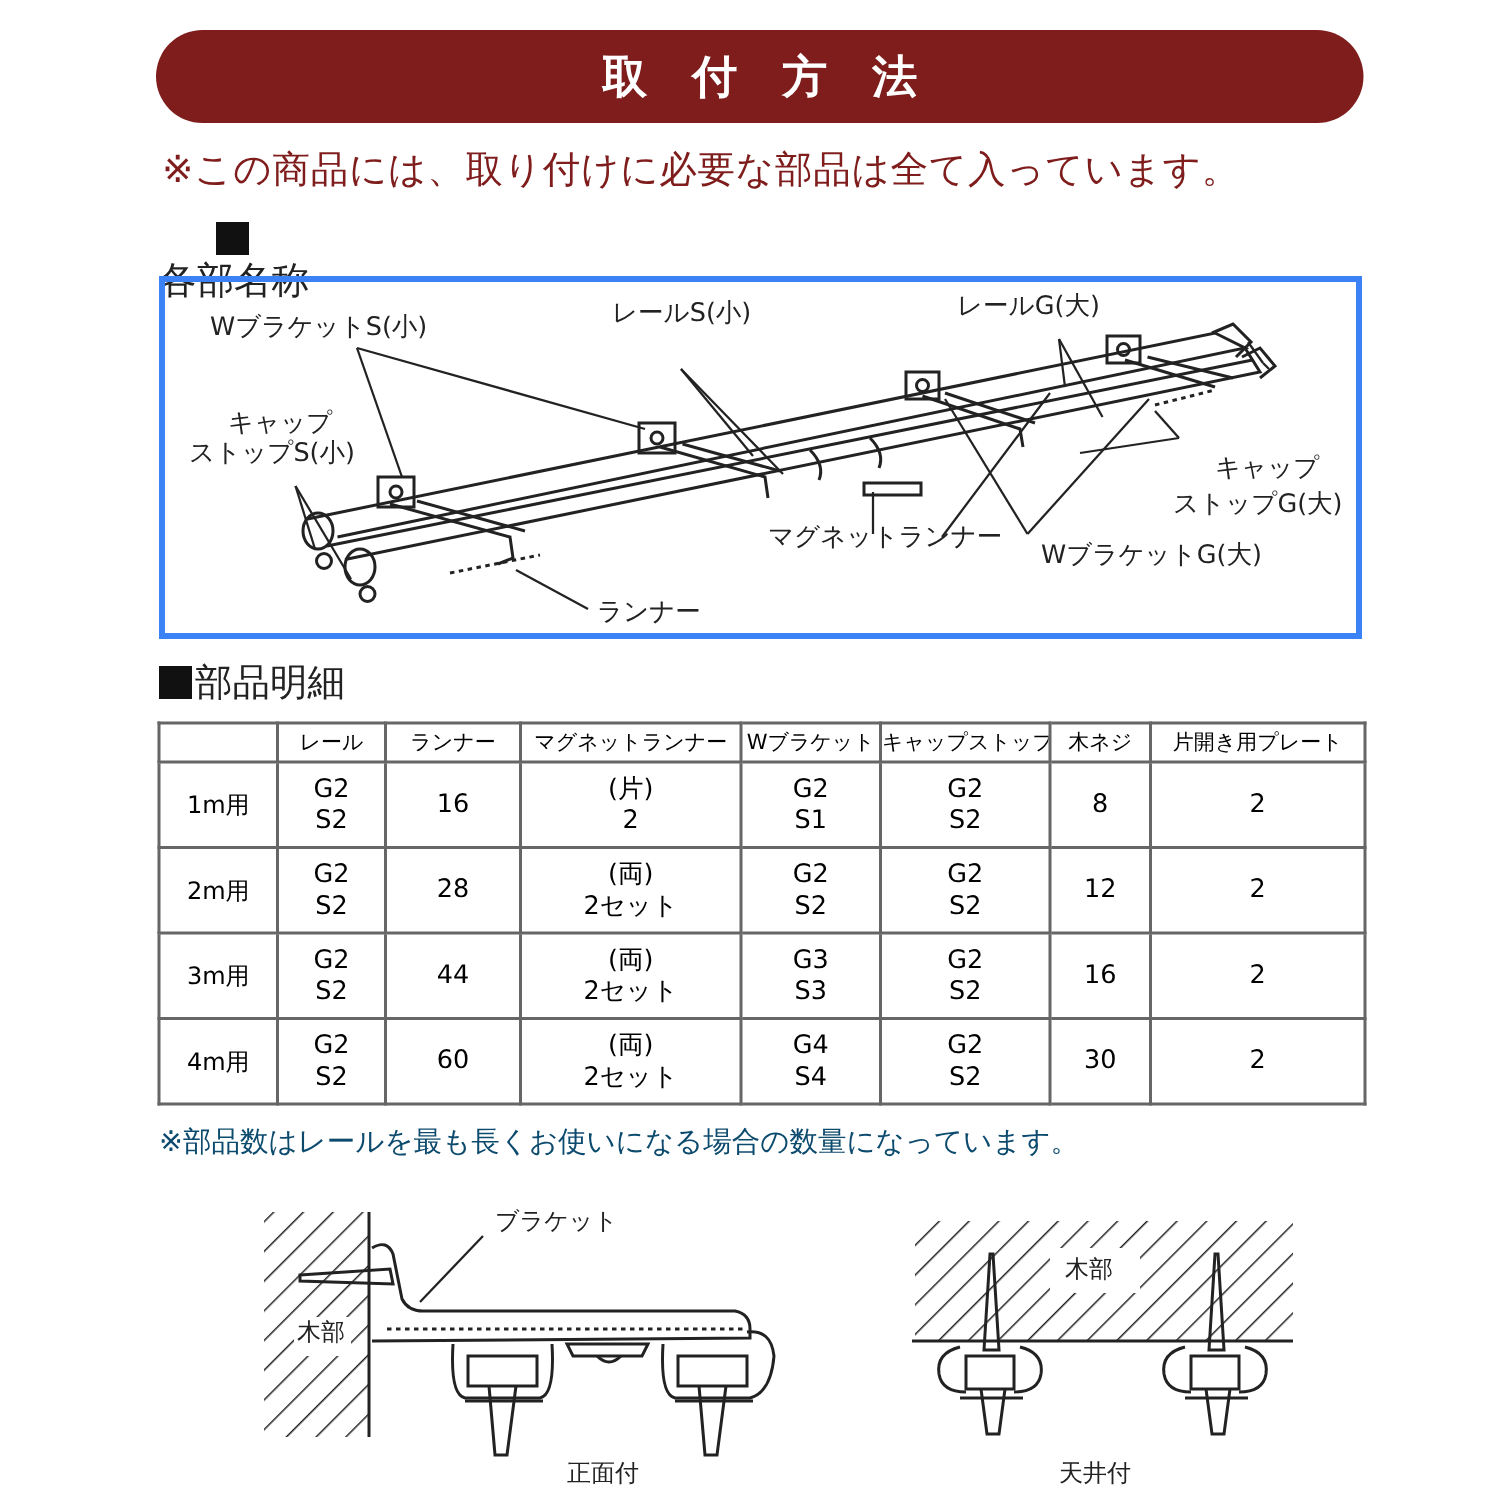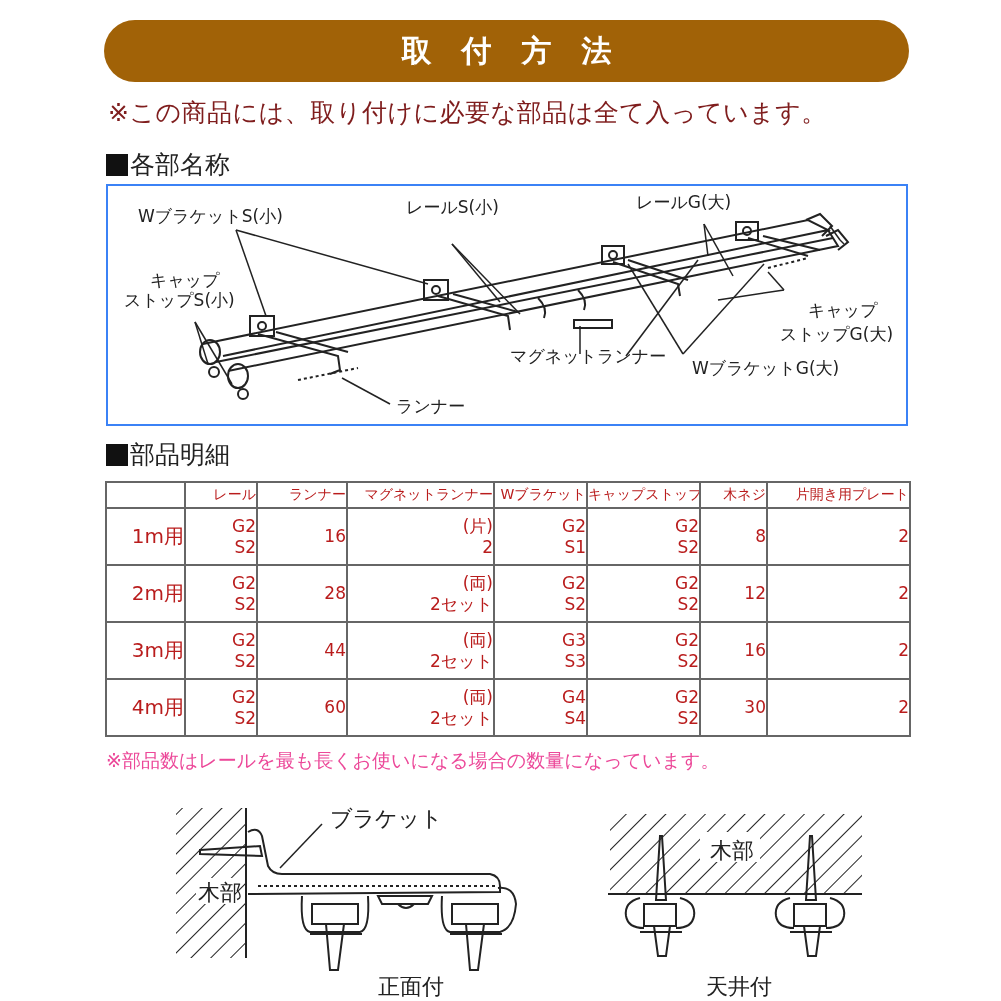--- a/index.html
+++ b/index.html
@@ -6,7 +6,7 @@
   body { width:1001px; height:1001px; position:relative; overflow:hidden;
          font-family:"DejaVu Sans", "Liberation Sans", sans-serif; color:#222; }
   .banner { position:absolute; left:104px; top:20px; width:805px; height:62px;
-            background:#a16207; border-radius:31px; display:flex; align-items:center; justify-content:center; }
+            background:#7f1d1d; border-radius:31px; display:flex; align-items:center; justify-content:center; }
   .banner-title { color:#fff; font-size:30px; font-weight:bold; letter-spacing:30px; padding-left:30px; }
   .notice { position:absolute; left:108px; top:96px; font-size:25px; color:#7f1d1d; white-space:nowrap; letter-spacing:0.5px; }
   .section-head { position:absolute; left:106px; font-size:25px; color:#222; display:flex; align-items:center; white-space:nowrap; }

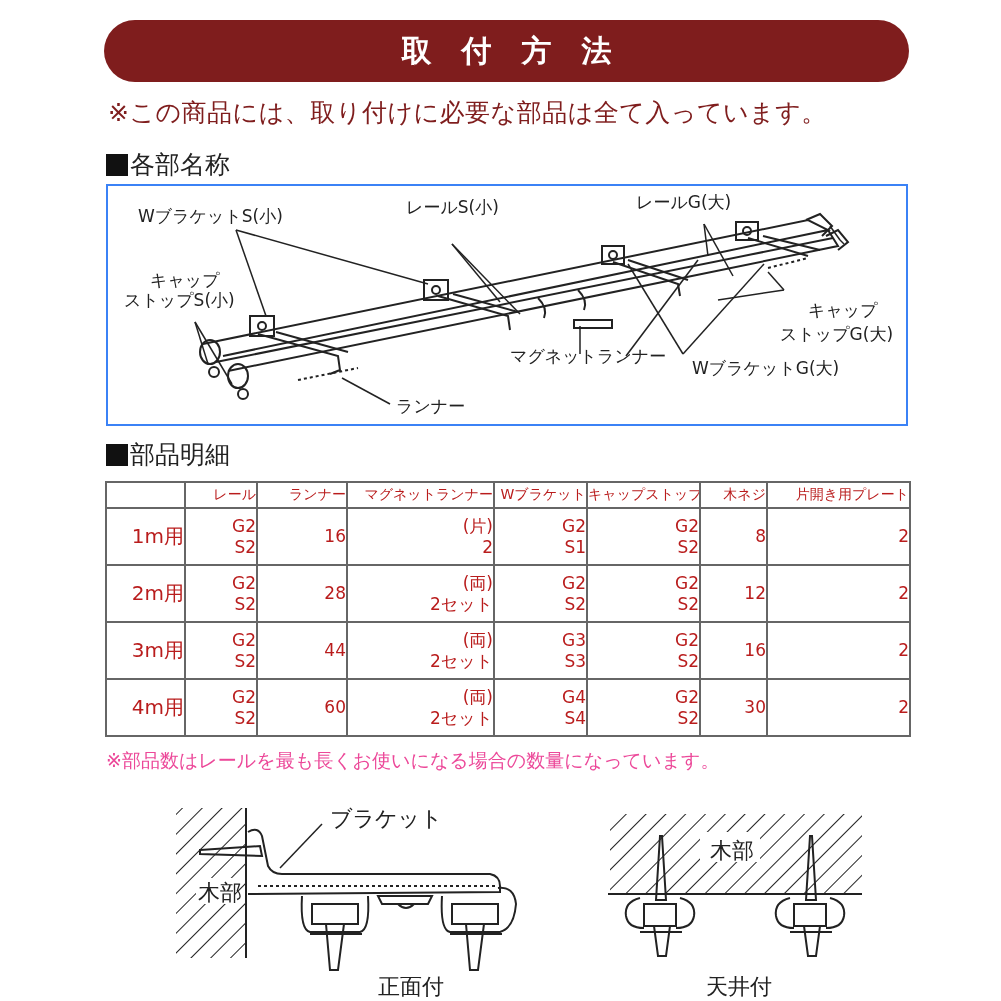--- a/index.html
+++ b/index.html
@@ -31,7 +31,7 @@
 </div>
 <div class="notice">※この商品には、取り付けに必要な部品は全て入っています。</div>
 
-<div class="section-head" style="top:148px;">
+<div class="section-head" style="top:148px;flex-direction:column;">
   <span class="sq"></span>
   <span>各部名称</span>
 </div>

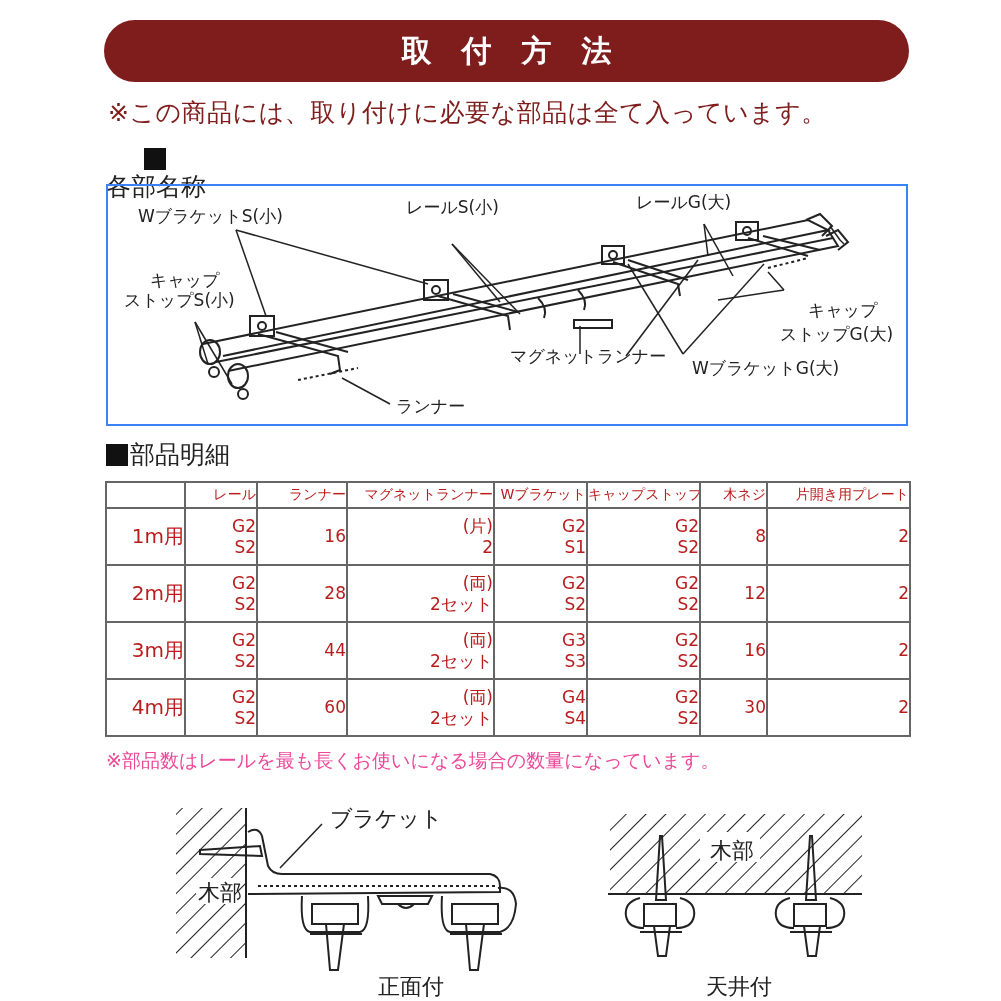--- a/index.html
+++ b/index.html
@@ -11,7 +11,7 @@
   .notice { position:absolute; left:108px; top:96px; font-size:25px; color:#7f1d1d; white-space:nowrap; letter-spacing:0.5px; }
   .section-head { position:absolute; left:106px; font-size:25px; color:#222; display:flex; align-items:center; white-space:nowrap; }
   .section-head .sq { width:22px; height:22px; background:#111; margin-right:2px; display:inline-block; }
-  .diagram-box { position:absolute; left:106px; top:184px; width:802px; height:242px; border:2px solid #3b82f6; box-sizing:border-box; }
+  .diagram-box { position:absolute; left:106px; top:184px; width:802px; height:242px; border:4px solid #3b82f6; box-sizing:border-box; }
   .diagram-box svg, .install svg { position:absolute; left:0; top:0; }
   .dlabel { position:absolute; font-size:17px; color:#222; white-space:nowrap; line-height:1.2; }
   table.parts { position:absolute; left:105px; top:481px; width:804px; border-collapse:collapse; table-layout:fixed; }

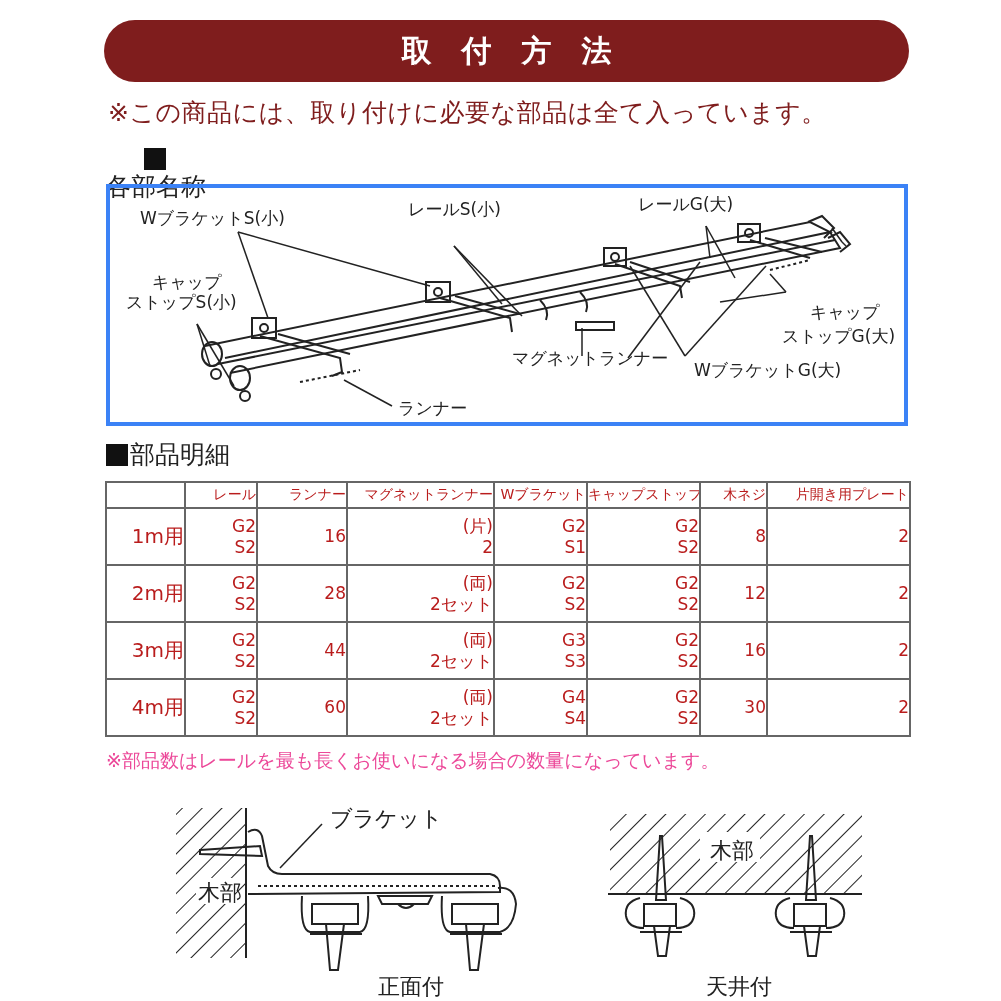--- a/index.html
+++ b/index.html
@@ -15,7 +15,7 @@
   .diagram-box svg, .install svg { position:absolute; left:0; top:0; }
   .dlabel { position:absolute; font-size:17px; color:#222; white-space:nowrap; line-height:1.2; }
   table.parts { position:absolute; left:105px; top:481px; width:804px; border-collapse:collapse; table-layout:fixed; }
-  table.parts th, table.parts td { border:2px solid #666; text-align:right; color:#b91c1c; padding:0; }
+  table.parts th, table.parts td { border:2px solid #666; text-align:center; color:#000000; padding:0; }
   table.parts th { height:24px; font-size:14px; font-weight:normal; white-space:nowrap; overflow:hidden; }
   table.parts td { height:55px; font-size:17px; line-height:21px; }
   table.parts td.rowlabel { font-size:20px; }

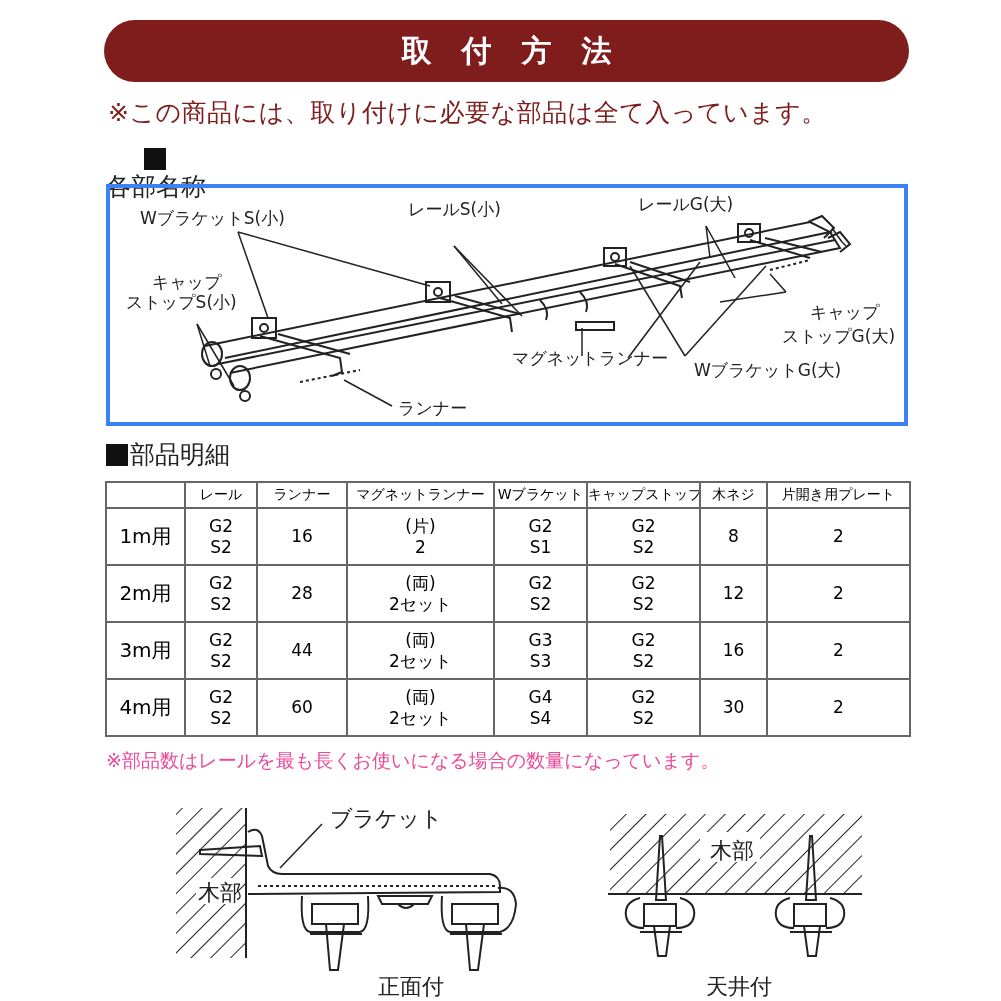--- a/index.html
+++ b/index.html
@@ -18,7 +18,7 @@
   table.parts th, table.parts td { border:2px solid #666; text-align:center; color:#000000; padding:0; }
   table.parts th { height:24px; font-size:14px; font-weight:normal; white-space:nowrap; overflow:hidden; }
   table.parts td { height:55px; font-size:17px; line-height:21px; }
-  table.parts td.rowlabel { font-size:20px; }
+  table.parts td.rowlabel { font-size:16px; }
   .footnote { position:absolute; left:106px; top:748px; font-size:19px; color:#ec4899; white-space:nowrap; }
   .install { position:absolute; }
   .ilabel { position:absolute; font-size:22px; color:#222; white-space:nowrap;font-family:Liberation Serif, serif; }

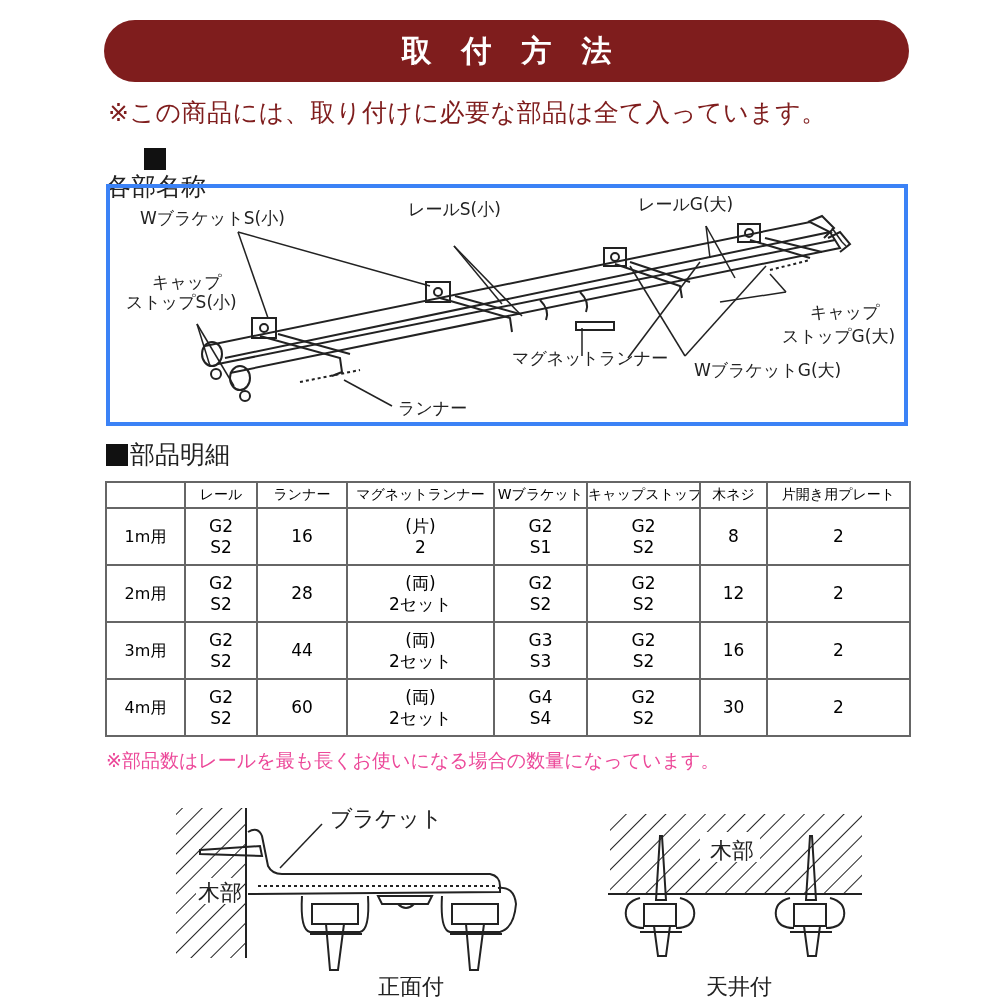--- a/index.html
+++ b/index.html
@@ -19,7 +19,7 @@
   table.parts th { height:24px; font-size:14px; font-weight:normal; white-space:nowrap; overflow:hidden; }
   table.parts td { height:55px; font-size:17px; line-height:21px; }
   table.parts td.rowlabel { font-size:16px; }
-  .footnote { position:absolute; left:106px; top:748px; font-size:19px; color:#ec4899; white-space:nowrap; }
+  .footnote { position:absolute; left:106px; top:748px; font-size:19px; color:#0c4a6e; white-space:nowrap; }
   .install { position:absolute; }
   .ilabel { position:absolute; font-size:22px; color:#222; white-space:nowrap;font-family:Liberation Serif, serif; }
 </style>

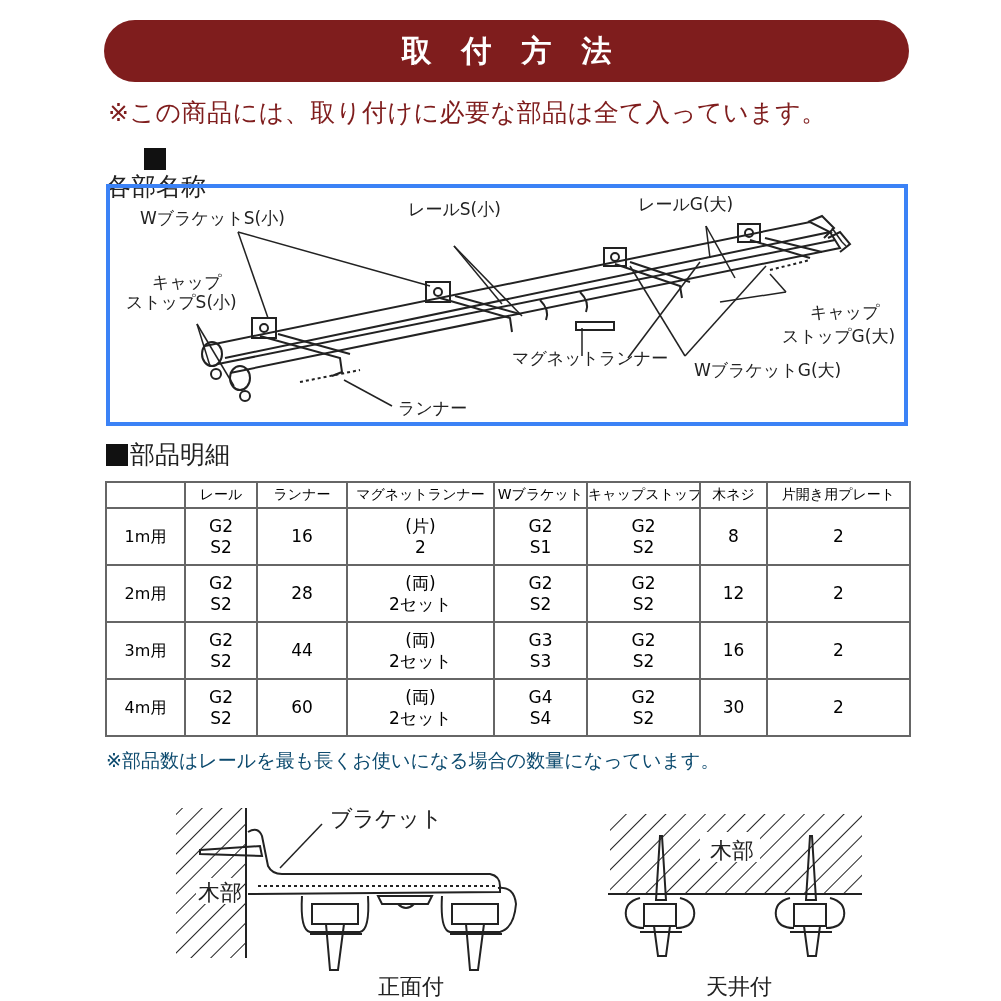--- a/index.html
+++ b/index.html
@@ -21,7 +21,7 @@
   table.parts td.rowlabel { font-size:16px; }
   .footnote { position:absolute; left:106px; top:748px; font-size:19px; color:#0c4a6e; white-space:nowrap; }
   .install { position:absolute; }
-  .ilabel { position:absolute; font-size:22px; color:#222; white-space:nowrap;font-family:Liberation Serif, serif; }
+  .ilabel { position:absolute; font-size:16px; color:#222; white-space:nowrap;font-family:Liberation Serif, serif; }
 </style>
 </head>
 <body>

